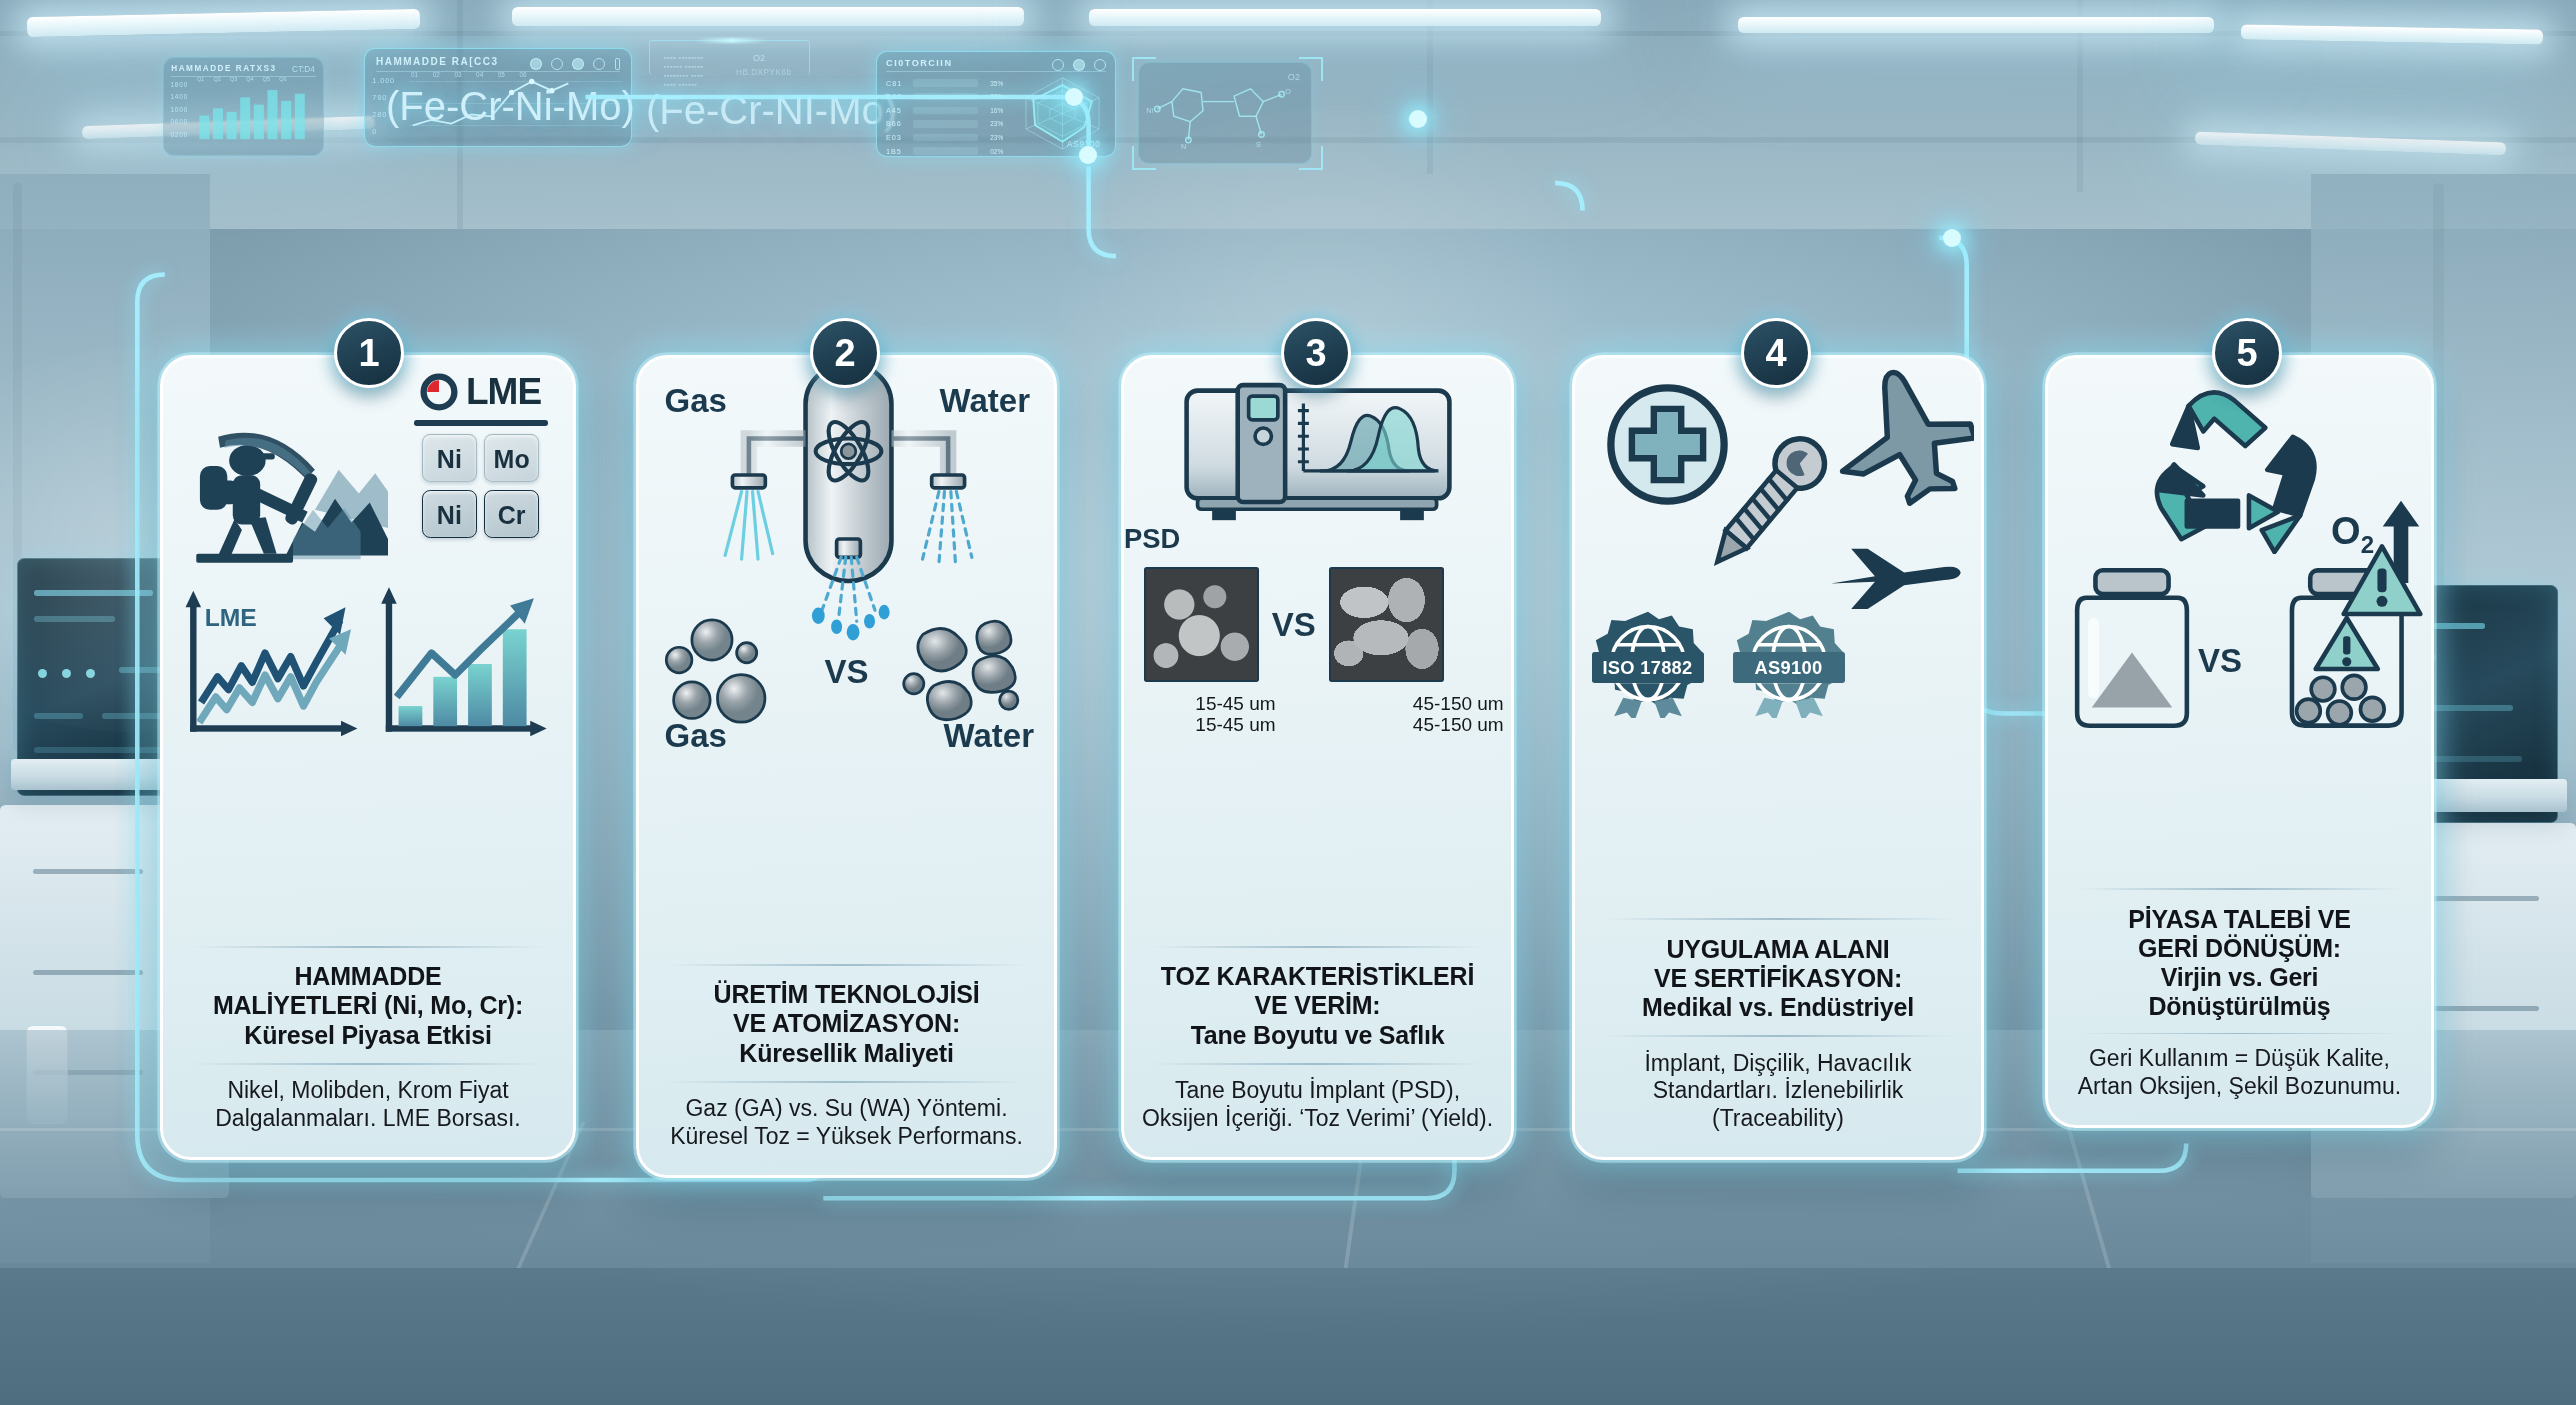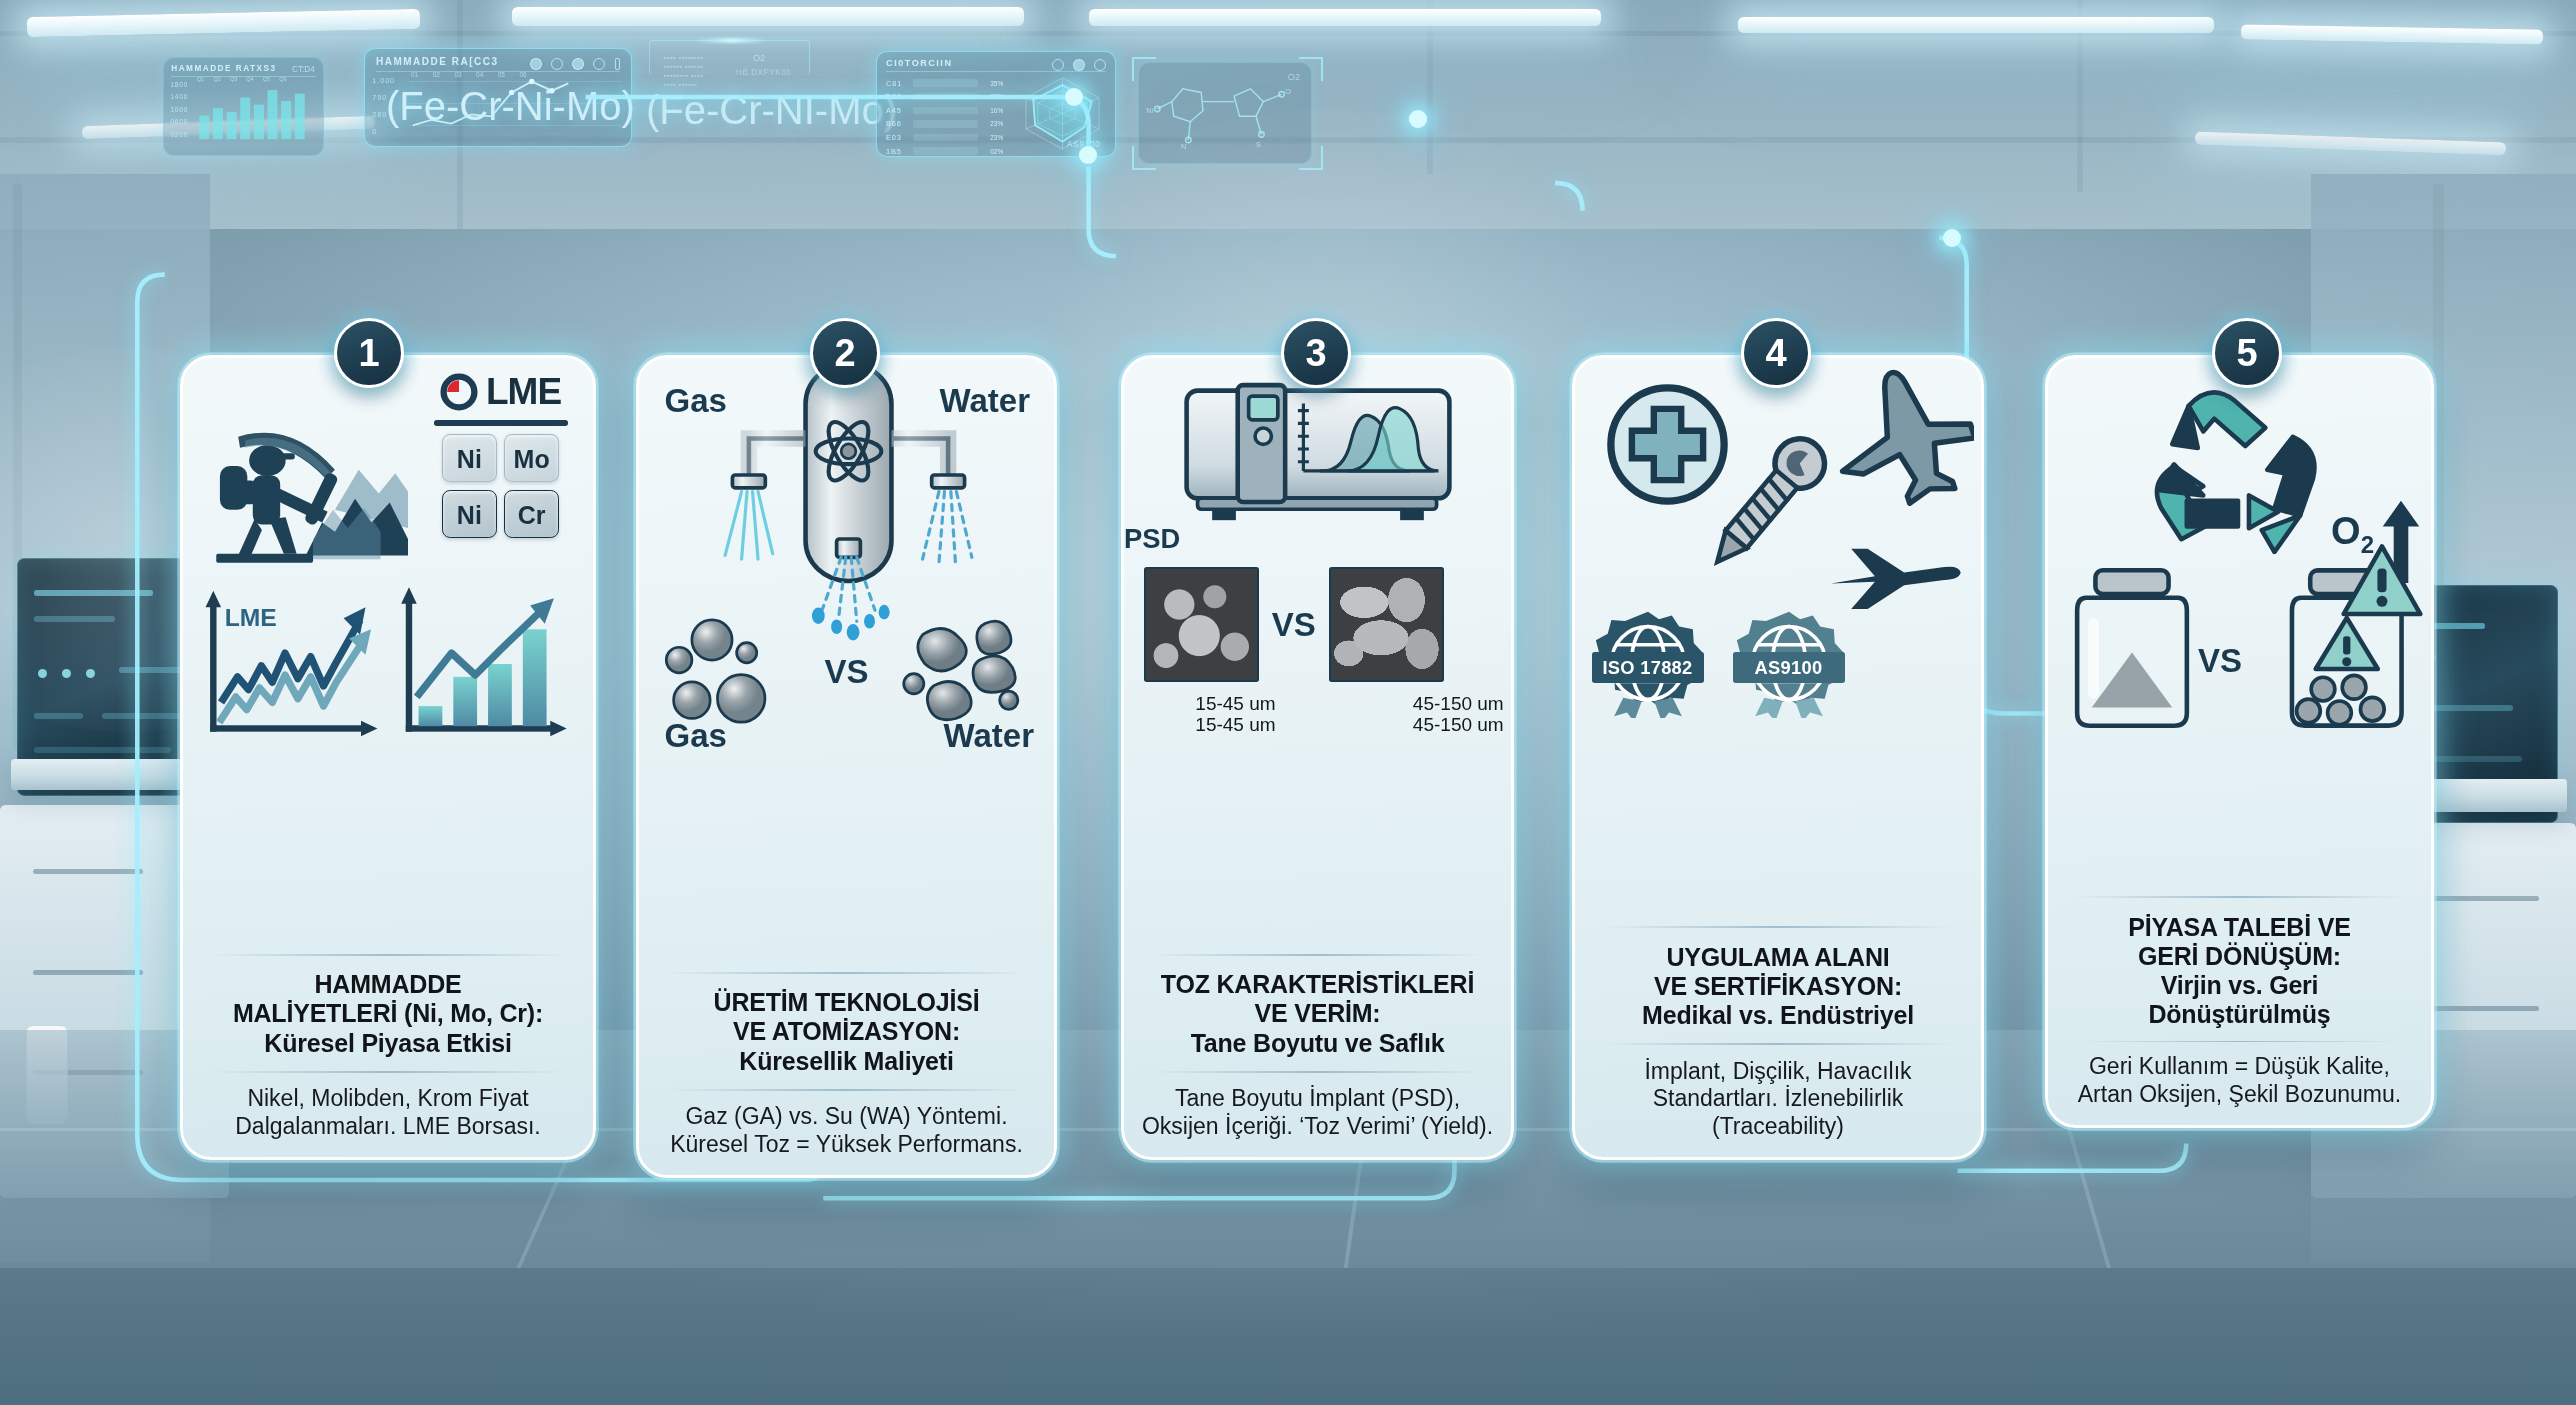--- a/index.html
+++ b/index.html
@@ -498,7 +498,7 @@
   <div class="node" style="left:1409px;top:110px;"></div>
   <div class="node" style="left:1943px;top:229px;"></div>
 
-  <div class="card" style="left:160px;top:355px;width:416px;height:805px;margin-left:20px;">
+  <div class="card" style="left:160px;top:355px;width:416px;height:805px;">
     <div class="card-visual">
 
       <svg width="210" height="174" style="position:absolute;left:14.6px;top:42px;" viewBox="0 0 230 190">

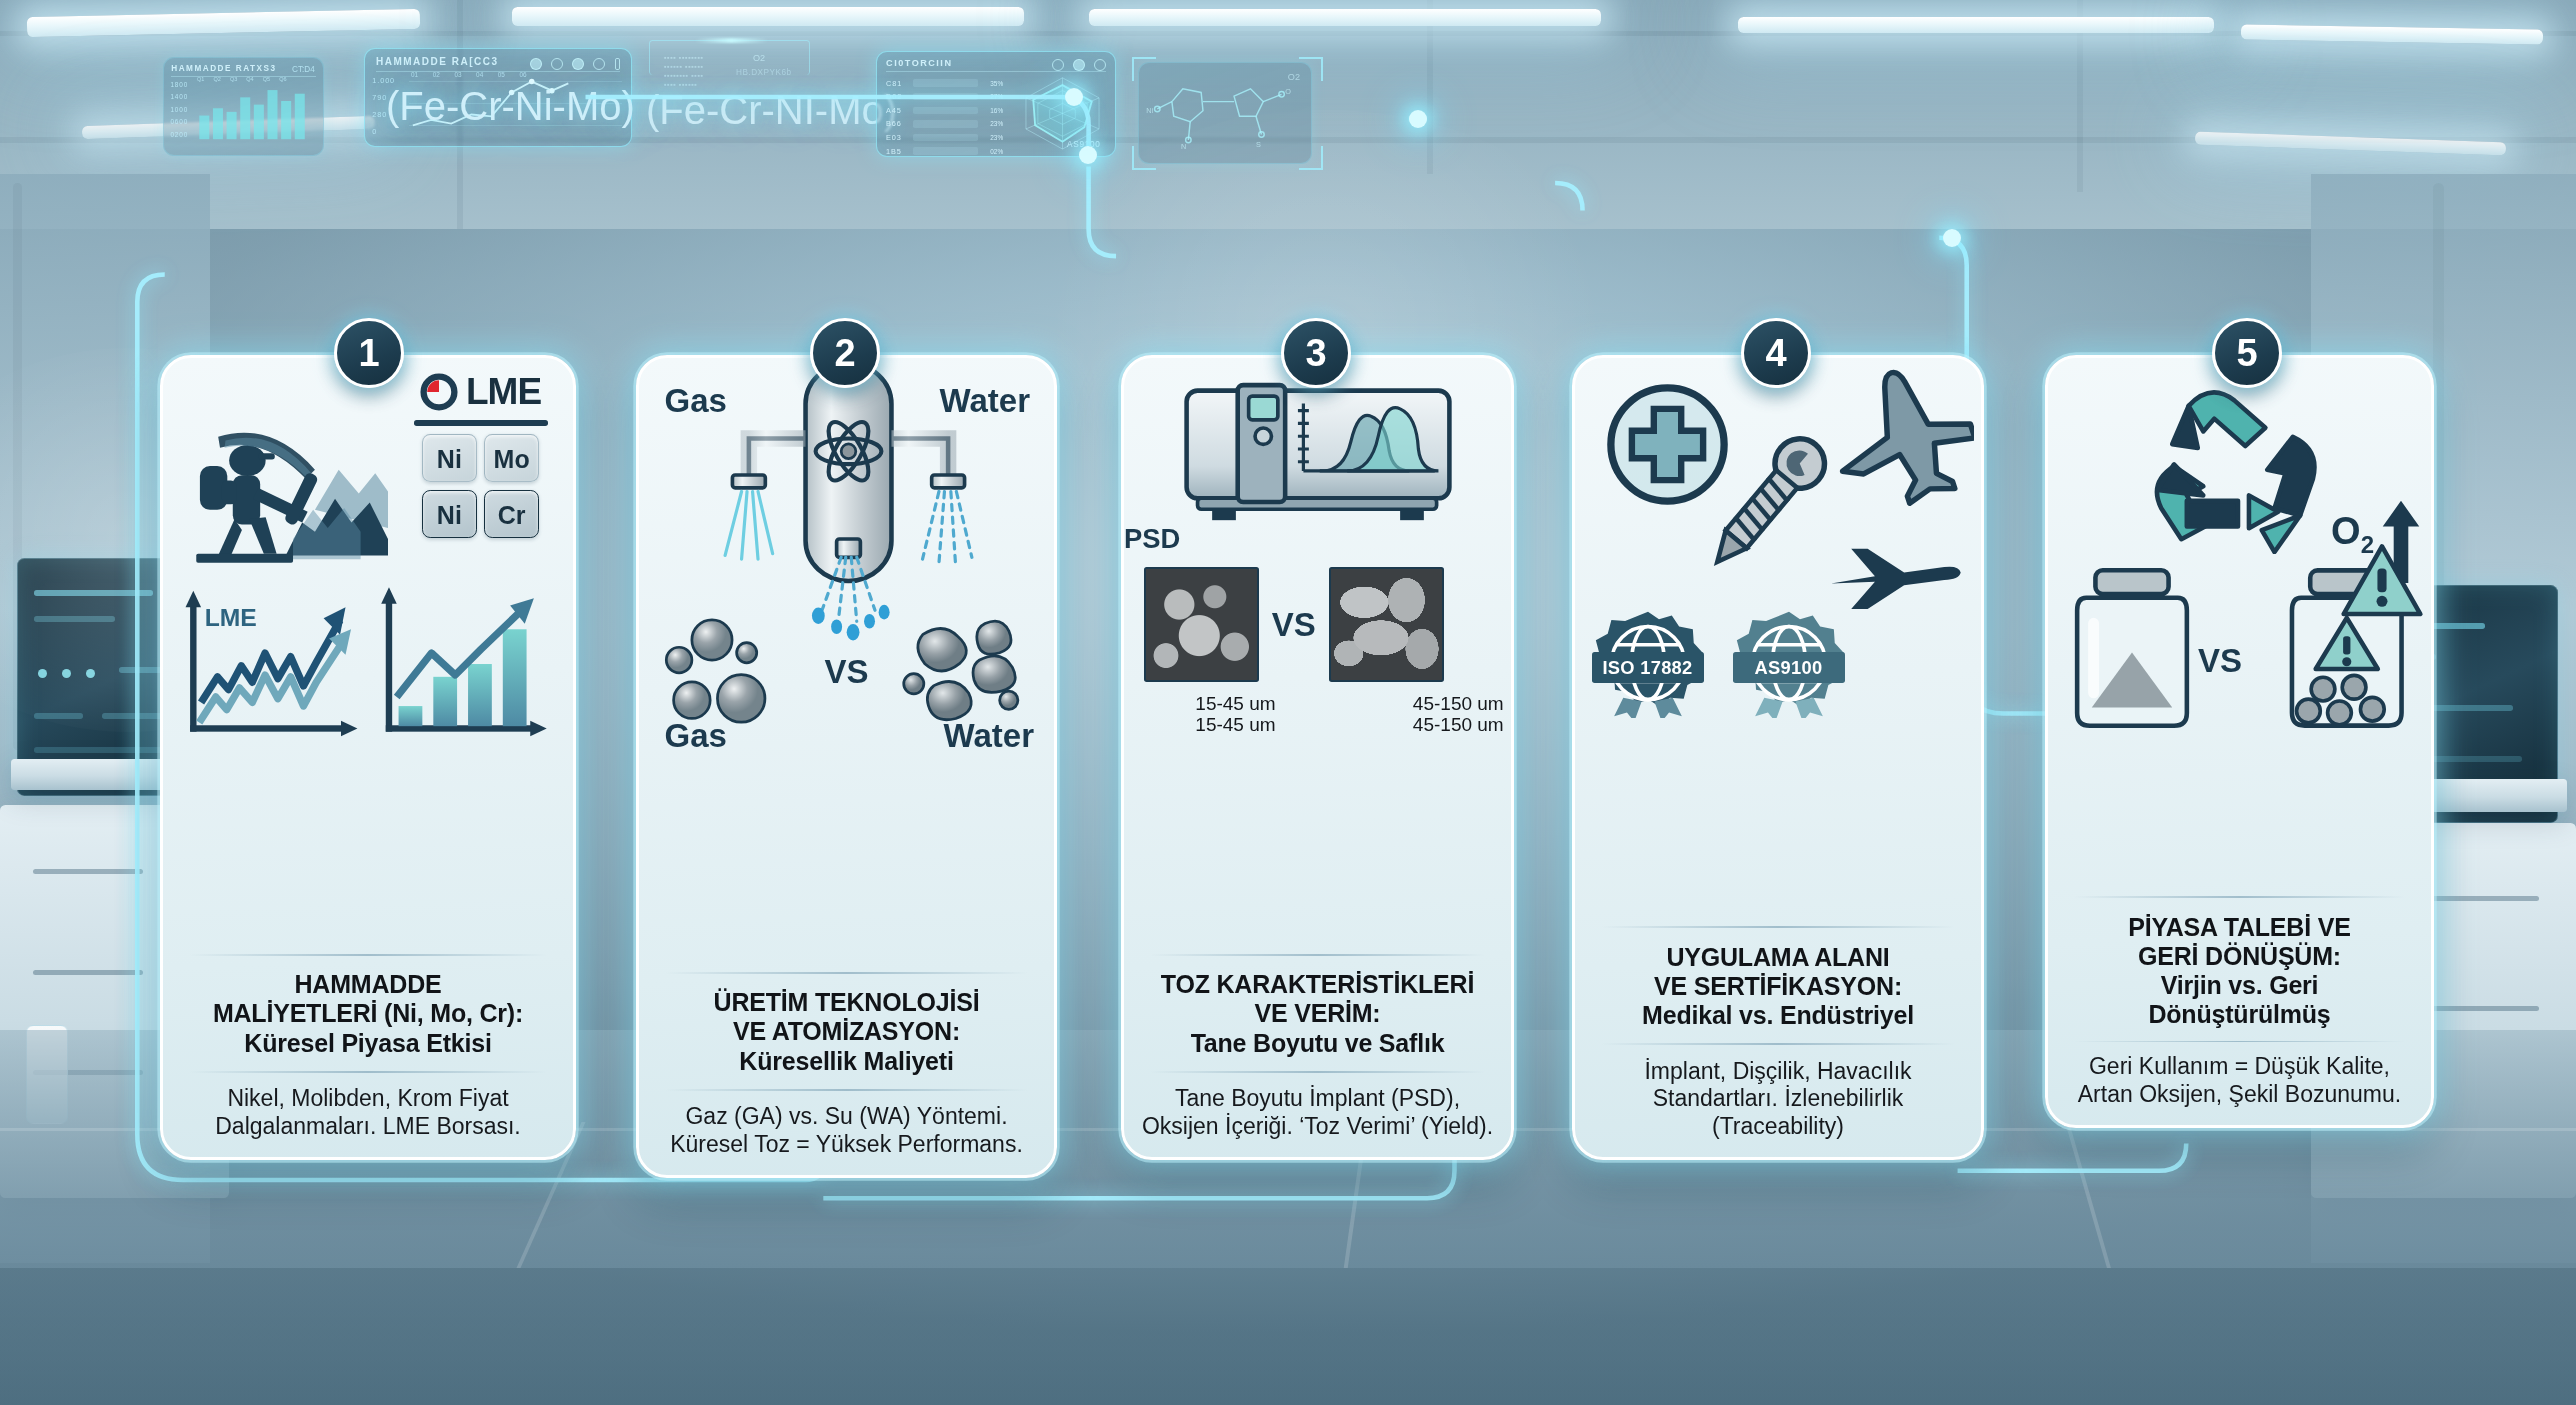--- a/index.html
+++ b/index.html
@@ -143,7 +143,7 @@
     z-index:5;
   }
   .card-visual { position:relative; height:393px; }
-  .card-text { position:absolute; left:0; right:0; bottom:0; padding:0 16.5px 16.5px 16.5px; }
+  .card-text { position:absolute; left:0; right:0; bottom:8px; padding:0 16.5px 16.5px 16.5px; }
   .divider { height:1.8px; background: linear-gradient(90deg, rgba(120,160,180,0), rgba(110,150,172,.55), rgba(120,160,180,0)); margin:0 9.1px 14.6px 9.1px; }
   .card-head {
     font-size:25px; line-height:1.17; font-weight:800; color:#111418;

